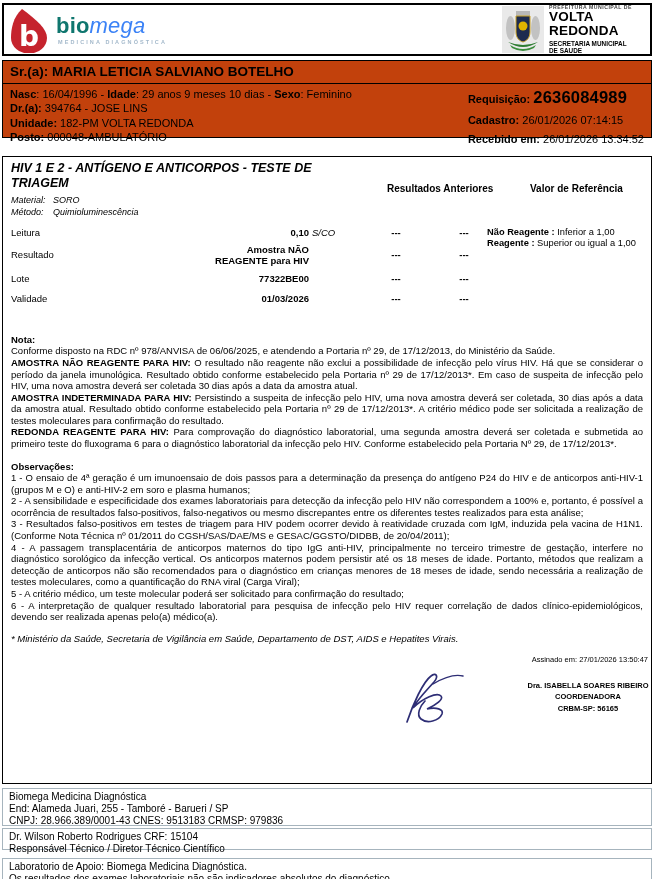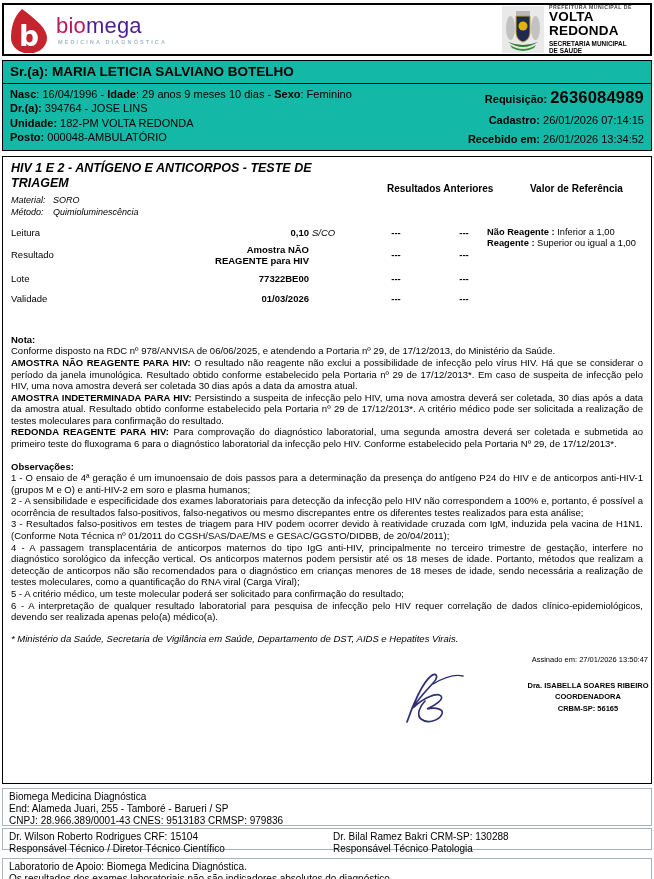--- a/index.html
+++ b/index.html
@@ -12,7 +12,7 @@
   .logo{display:flex;align-items:center;gap:7px;}
   .logo-text{display:flex;flex-direction:column;}
   .brand-line{font-size:22px;line-height:1;letter-spacing:0.2px;}
-  .brand-bio{font-weight:normal;color:#be185d;}
+  .brand-bio{font-weight:bold;color:#0f766e;}
   .brand-mega{color:#4c1d95;}
   .brand-sub{font-size:5.5px;letter-spacing:2.1px;color:#a4b9cb;margin-top:2px;padding-left:2px;font-weight:bold;}
   .crest-block{display:flex;align-items:stretch;height:47px;}

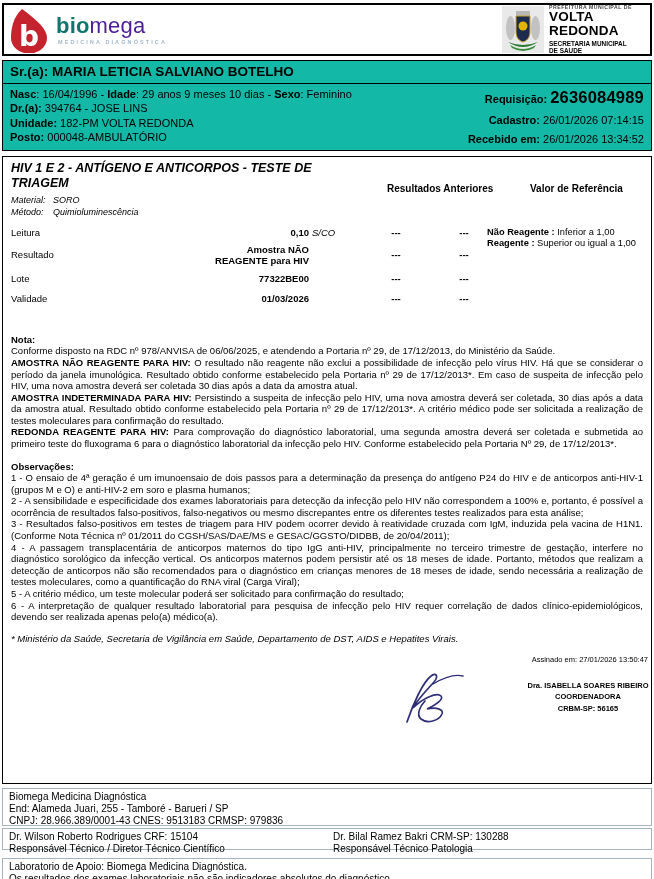--- a/index.html
+++ b/index.html
@@ -13,7 +13,7 @@
   .logo-text{display:flex;flex-direction:column;}
   .brand-line{font-size:22px;line-height:1;letter-spacing:0.2px;}
   .brand-bio{font-weight:bold;color:#0f766e;}
-  .brand-mega{color:#4c1d95;}
+  .brand-mega{color:#3b82f6;font-style:italic;}
   .brand-sub{font-size:5.5px;letter-spacing:2.1px;color:#a4b9cb;margin-top:2px;padding-left:2px;font-weight:bold;}
   .crest-block{display:flex;align-items:stretch;height:47px;}
   .crest-bg{width:42px;height:47px;background:#e9e9e9;display:flex;align-items:center;justify-content:center;}

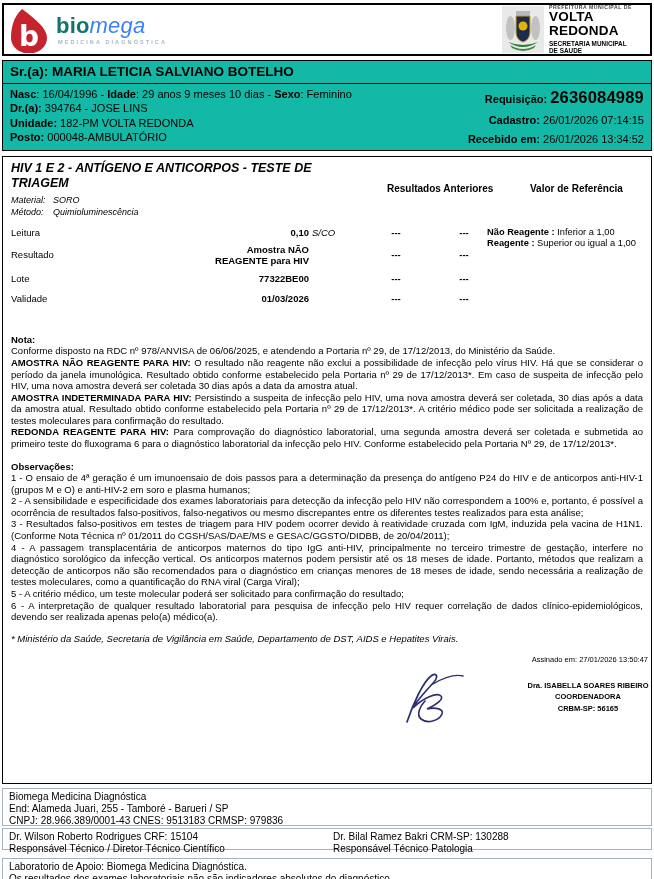--- a/index.html
+++ b/index.html
@@ -22,7 +22,7 @@
   .muni-name{font-size:13.5px;font-weight:900;line-height:0.95;letter-spacing:0.2px;margin-top:1px;}
   .muni-sec{font-size:6.4px;font-weight:bold;line-height:1.15;margin-top:2px;}
   
-  .patient-box{position:absolute;top:60px;left:2px;right:2px;height:91px;border:1.5px solid #000;box-sizing:border-box;background:#14b8a6;}
+  .patient-box{position:absolute;top:60px;left:2px;right:2px;height:78px;border:1.5px solid #000;box-sizing:border-box;background:#c2410c;}
   .name-row{border-bottom:1.5px solid #000;padding:3px 7px 4px;font-size:13.5px;font-weight:bold;}
   .details{display:flex;justify-content:space-between;padding:3px 7px 0;}
   .details-left{font-size:11px;line-height:1.3;}

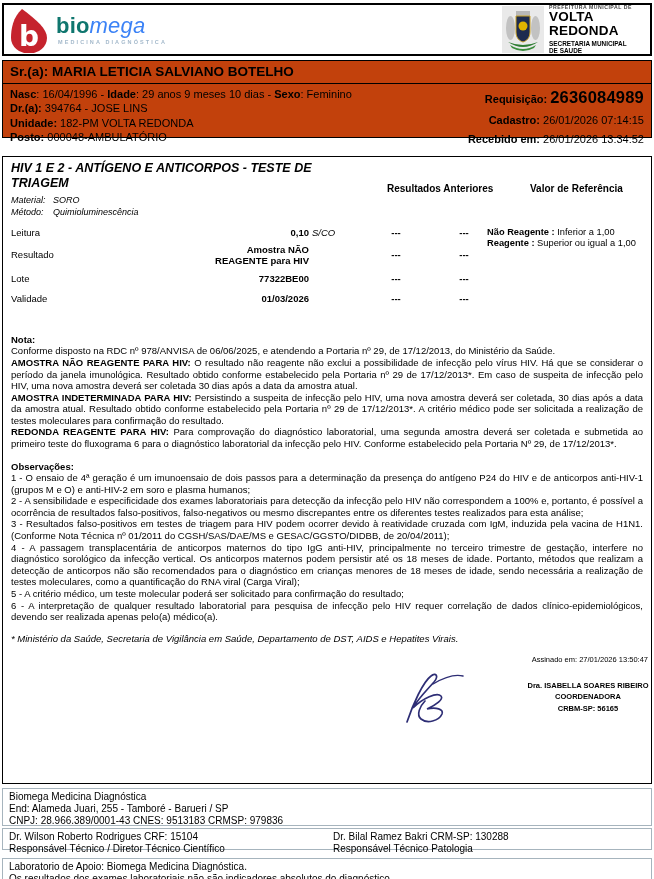--- a/index.html
+++ b/index.html
@@ -26,7 +26,7 @@
   .name-row{border-bottom:1.5px solid #000;padding:3px 7px 4px;font-size:13.5px;font-weight:bold;}
   .details{display:flex;justify-content:space-between;padding:3px 7px 0;}
   .details-left{font-size:11px;line-height:1.3;}
-  .details-right{text-align:right;font-size:11px;padding-top:1px;}
+  .details-right{text-align:left;font-size:11px;padding-top:1px;}
   .meta-row{margin-bottom:7px;white-space:nowrap;}
   .meta-row .mlabel{font-weight:bold;}
   .meta-row.big .mvalue{font-size:16.5px;font-weight:bold;letter-spacing:0.2px;}

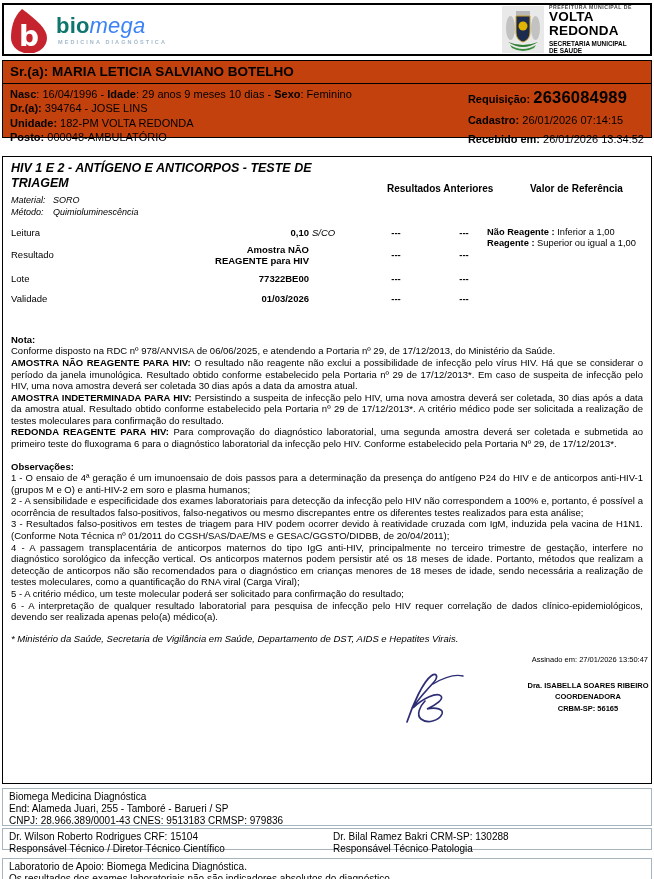--- a/index.html
+++ b/index.html
@@ -233,10 +233,6 @@
         <div>Dr. Wilson Roberto Rodrigues CRF: 15104</div>
         <div>Responsável Técnico / Diretor Técnico Científico</div>
       </div>
-    <div class="doc-col right" id="doc-right">
-        <div>Dr. Bilal Ramez Bakri CRM-SP: 130288</div>
-        <div>Responsável Técnico Patologia</div>
-      </div>
   </div>
   <div class="fbox fbox3" id="footer-apoio">
       <div>Laboratorio de Apoio: Biomega Medicina Diagnóstica.</div>

